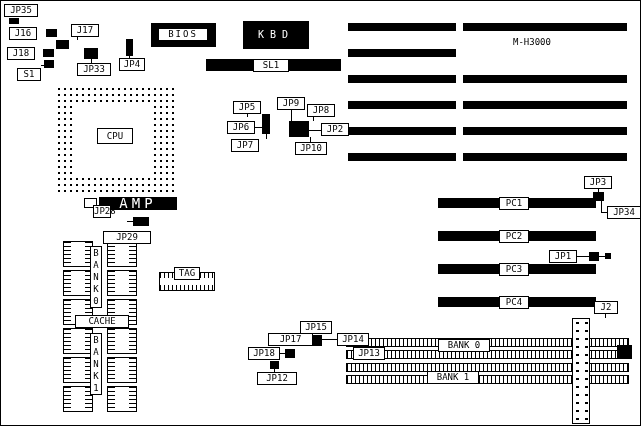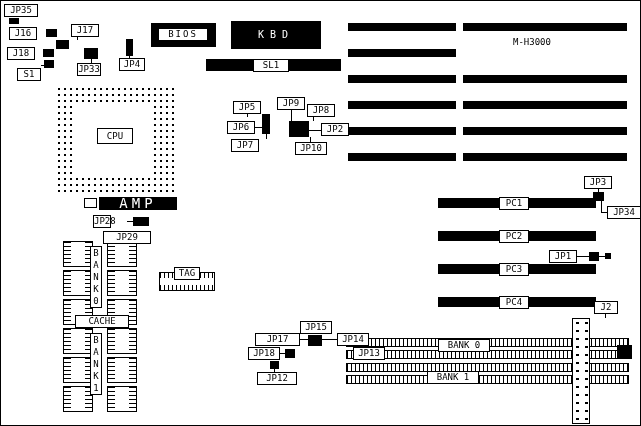--- a/index.html
+++ b/index.html
@@ -124,7 +124,7 @@
 
   <div class="bar" style="left:150px;top:22px;width:65px;height:24px"></div>
   <div class="lbl" style="left:157px;top:27px;width:50px;letter-spacing:2px">BIOS</div>
-  <div class="blackchip" style="left:230px;top:20px;width:90px;height:28px;line-height:28px;letter-spacing:6px">KBD</div>
+  <div class="blackchip" style="left:242px;top:20px;width:66px;height:28px;line-height:28px;letter-spacing:6px">KBD</div>
   <div class="bar" style="left:205px;top:58px;width:135px;height:12px"></div>
   <div class="lbl" style="left:252px;top:58px;width:36px">SL1</div>
 

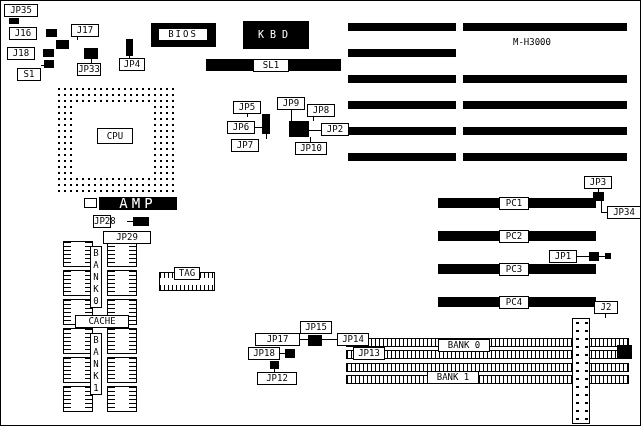--- a/index.html
+++ b/index.html
@@ -130,7 +130,7 @@
 
   <div class="conn" style="left:83px;top:47px;width:14px;height:11px"></div>
   <div class="line" style="left:90px;top:58px;width:1px;height:4px"></div>
-  <div class="lbl" style="left:76px;top:62px;width:24px">JP33</div>
+  <div class="lbl" style="left:76px;top:62px;width:34px">JP33</div>
   <div class="conn" style="left:125px;top:38px;width:7px;height:17px"></div>
   <div class="line" style="left:128px;top:55px;width:1px;height:2px"></div>
   <div class="lbl" style="left:118px;top:57px;width:26px">JP4</div>

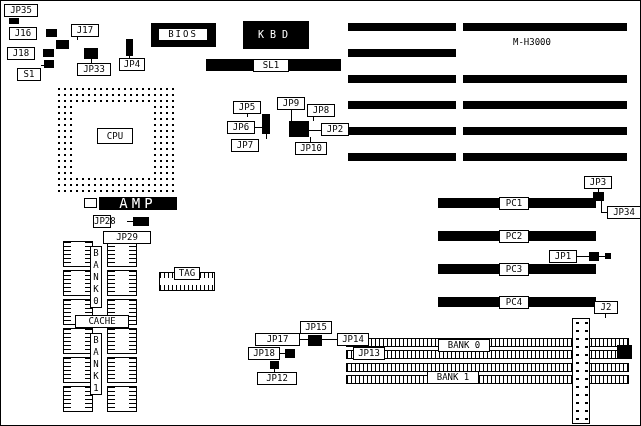--- a/index.html
+++ b/index.html
@@ -183,7 +183,7 @@
   <div class="box" style="left:83px;top:197px;width:13px;height:10px"></div>
   <div class="blackchip" style="left:98px;top:196px;width:78px;height:13px;line-height:13px;font-size:14px;letter-spacing:4px">AMP</div>
 
-  <div class="lbl" style="left:92px;top:214px;width:18px">JP28</div>
+  <div class="lbl" style="left:92px;top:204px;width:18px">JP28</div>
   <div class="line" style="left:126px;top:220px;width:6px;height:1px"></div>
   <div class="conn" style="left:132px;top:216px;width:16px;height:9px"></div>
   <div class="lbl" style="left:102px;top:230px;width:48px">JP29</div>

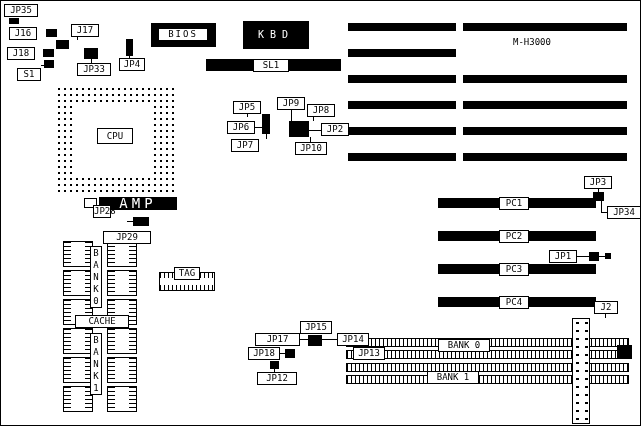--- a/index.html
+++ b/index.html
@@ -218,7 +218,7 @@
 
   <div class="lbl" style="left:299px;top:320px;width:32px">JP15</div>
   <div class="conn" style="left:307px;top:334px;width:14px;height:11px"></div>
-  <div class="lbl" style="left:254px;top:332px;width:45px">JP17</div>
+  <div class="lbl" style="left:267px;top:332px;width:45px">JP17</div>
   <div class="line" style="left:299px;top:338px;width:8px;height:1px"></div>
   <div class="lbl" style="left:336px;top:332px;width:32px">JP14</div>
   <div class="line" style="left:321px;top:338px;width:15px;height:1px"></div>

